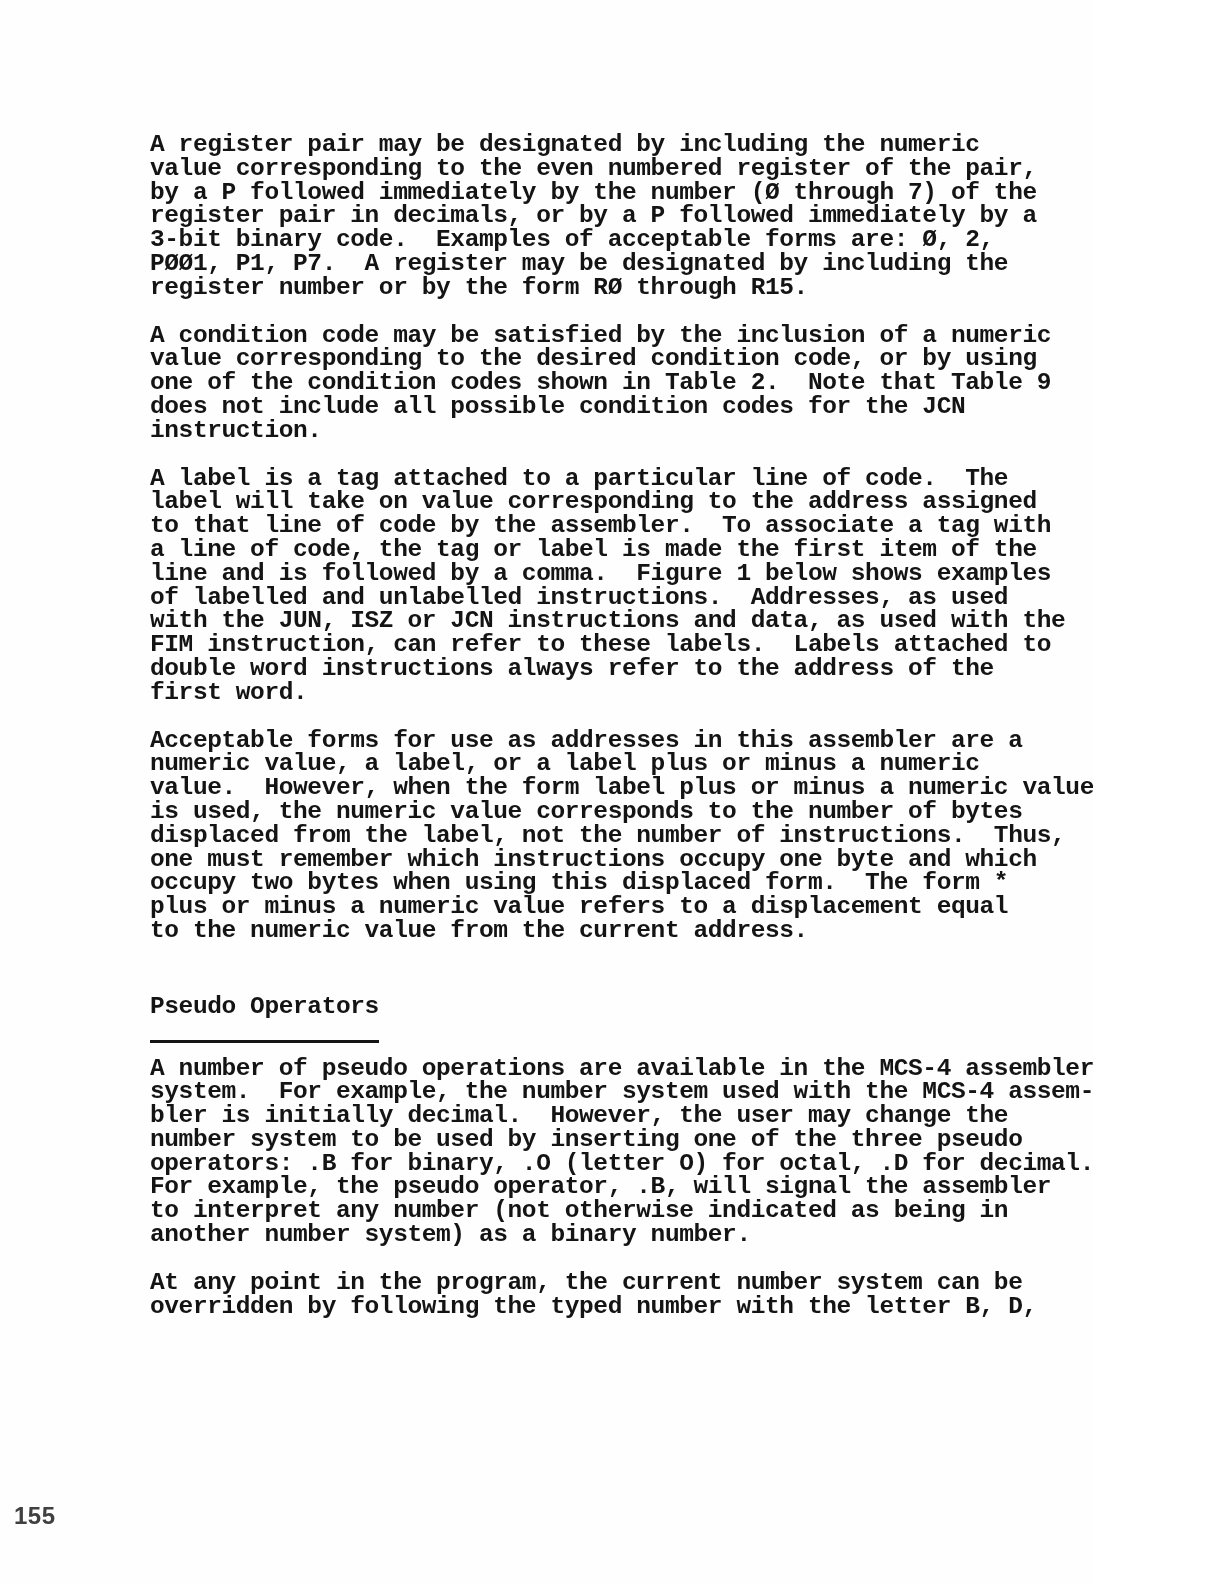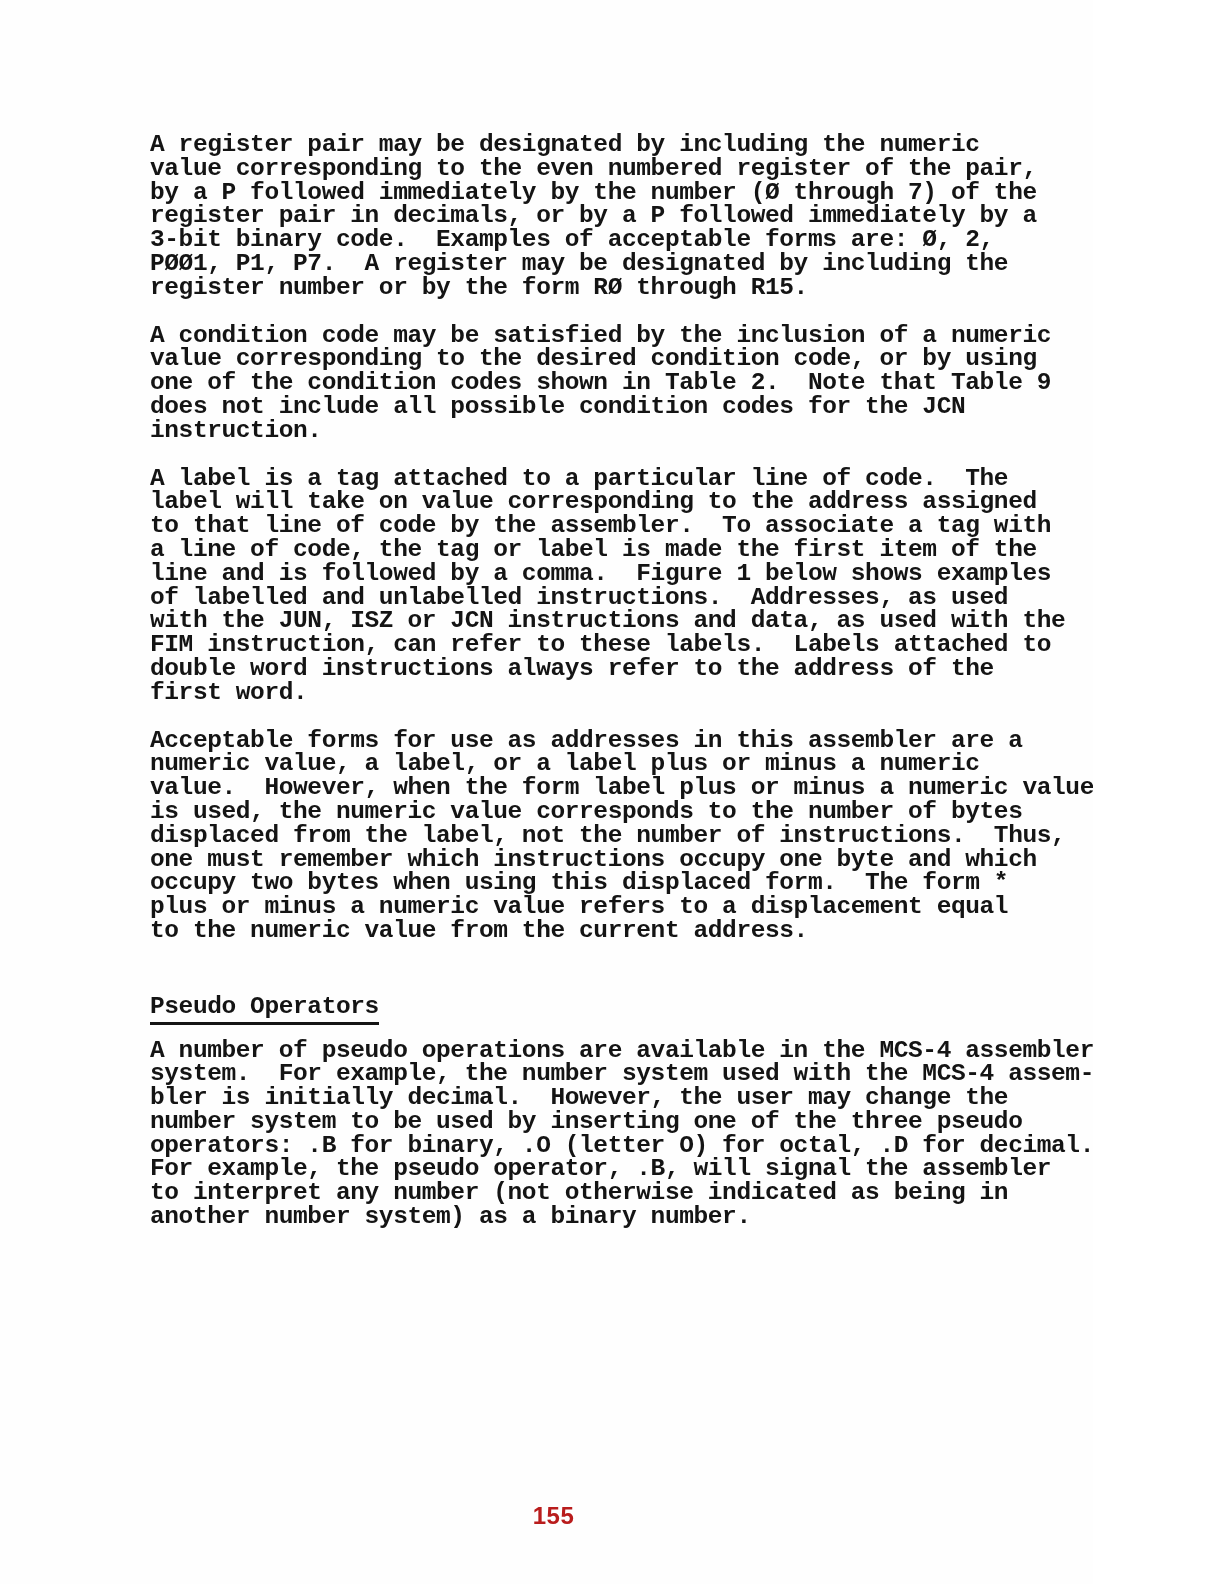--- a/index.html
+++ b/index.html
@@ -40,7 +40,7 @@
   .section-heading .underlined {
     display: inline-block;
     border-bottom: 3px solid #141414;
-    padding-bottom: 3px;
+    padding-bottom: 21px;
   }
   .page-number {
     position: absolute;

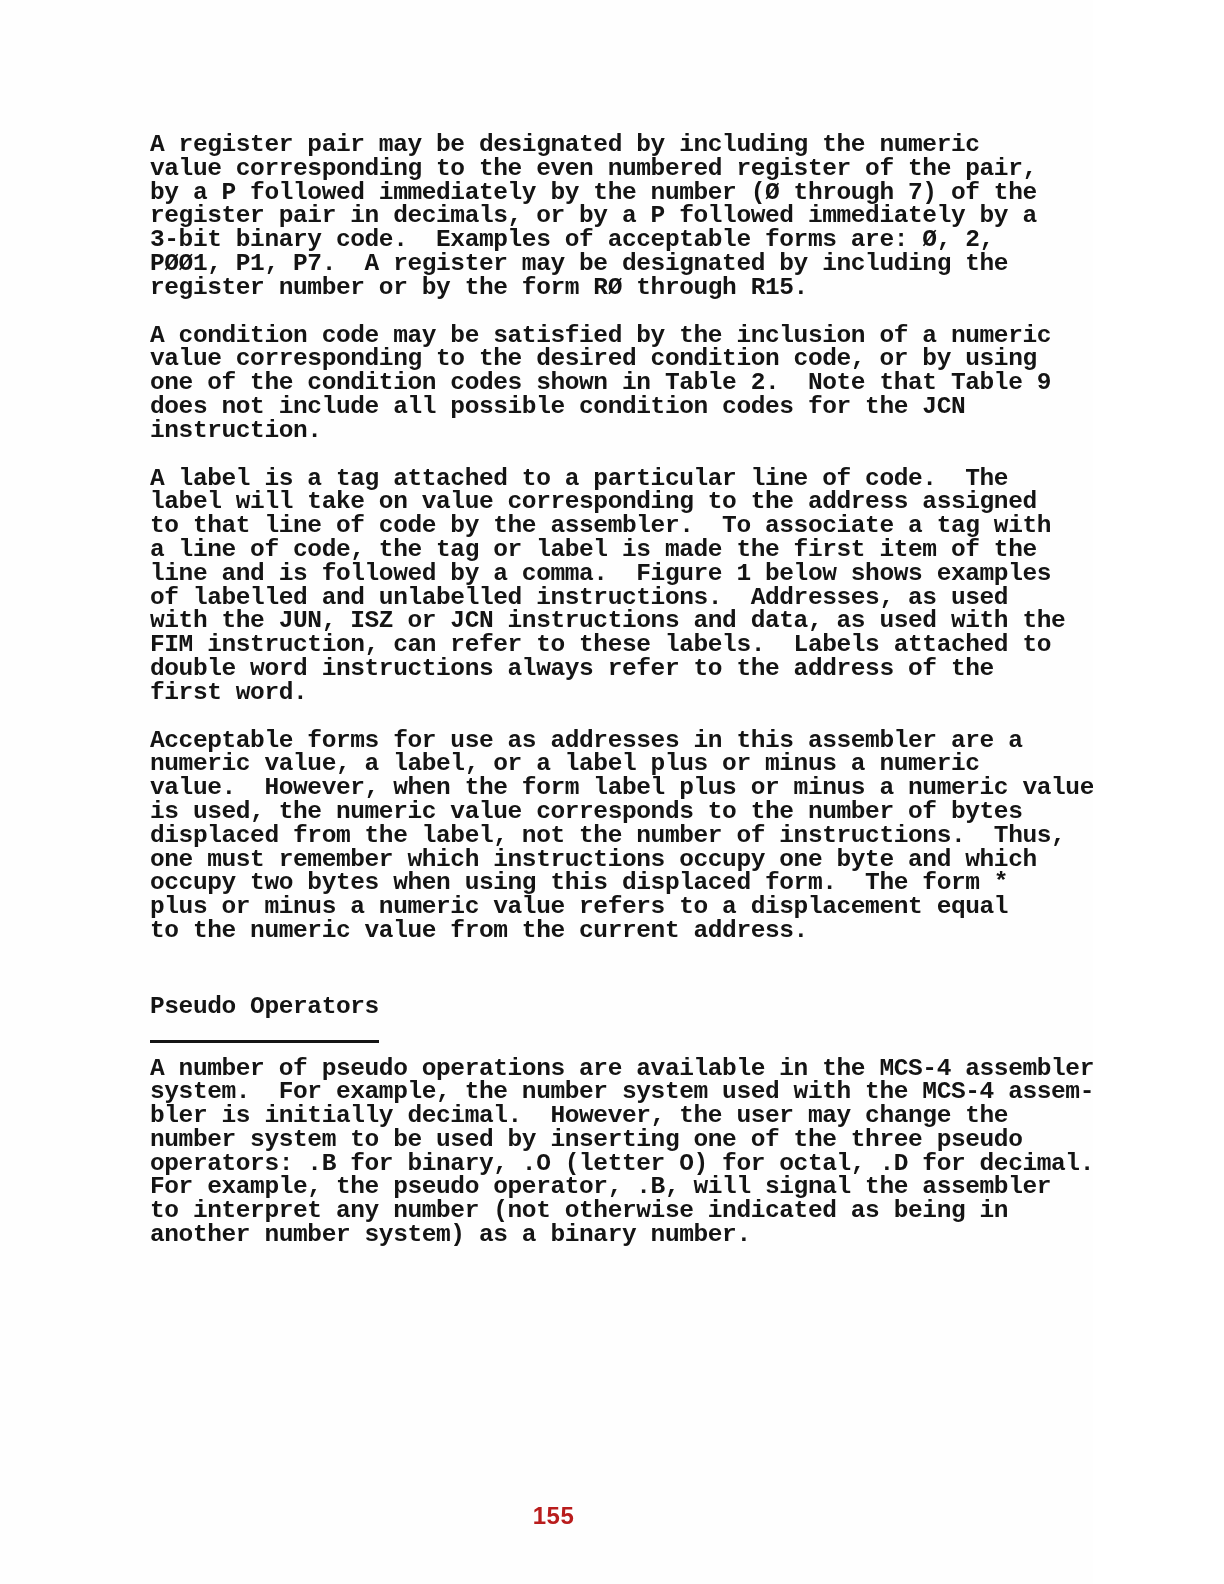--- a/index.html
+++ b/index.html
@@ -111,6 +111,8 @@
 to interpret any number (not otherwise indicated as being in
 another number system) as a binary number.</p>
 
+    <p class="para">At any point in the program, the current number system can be
+overridden by following the typed number with the letter B, D,</p>
 
   </div>
 

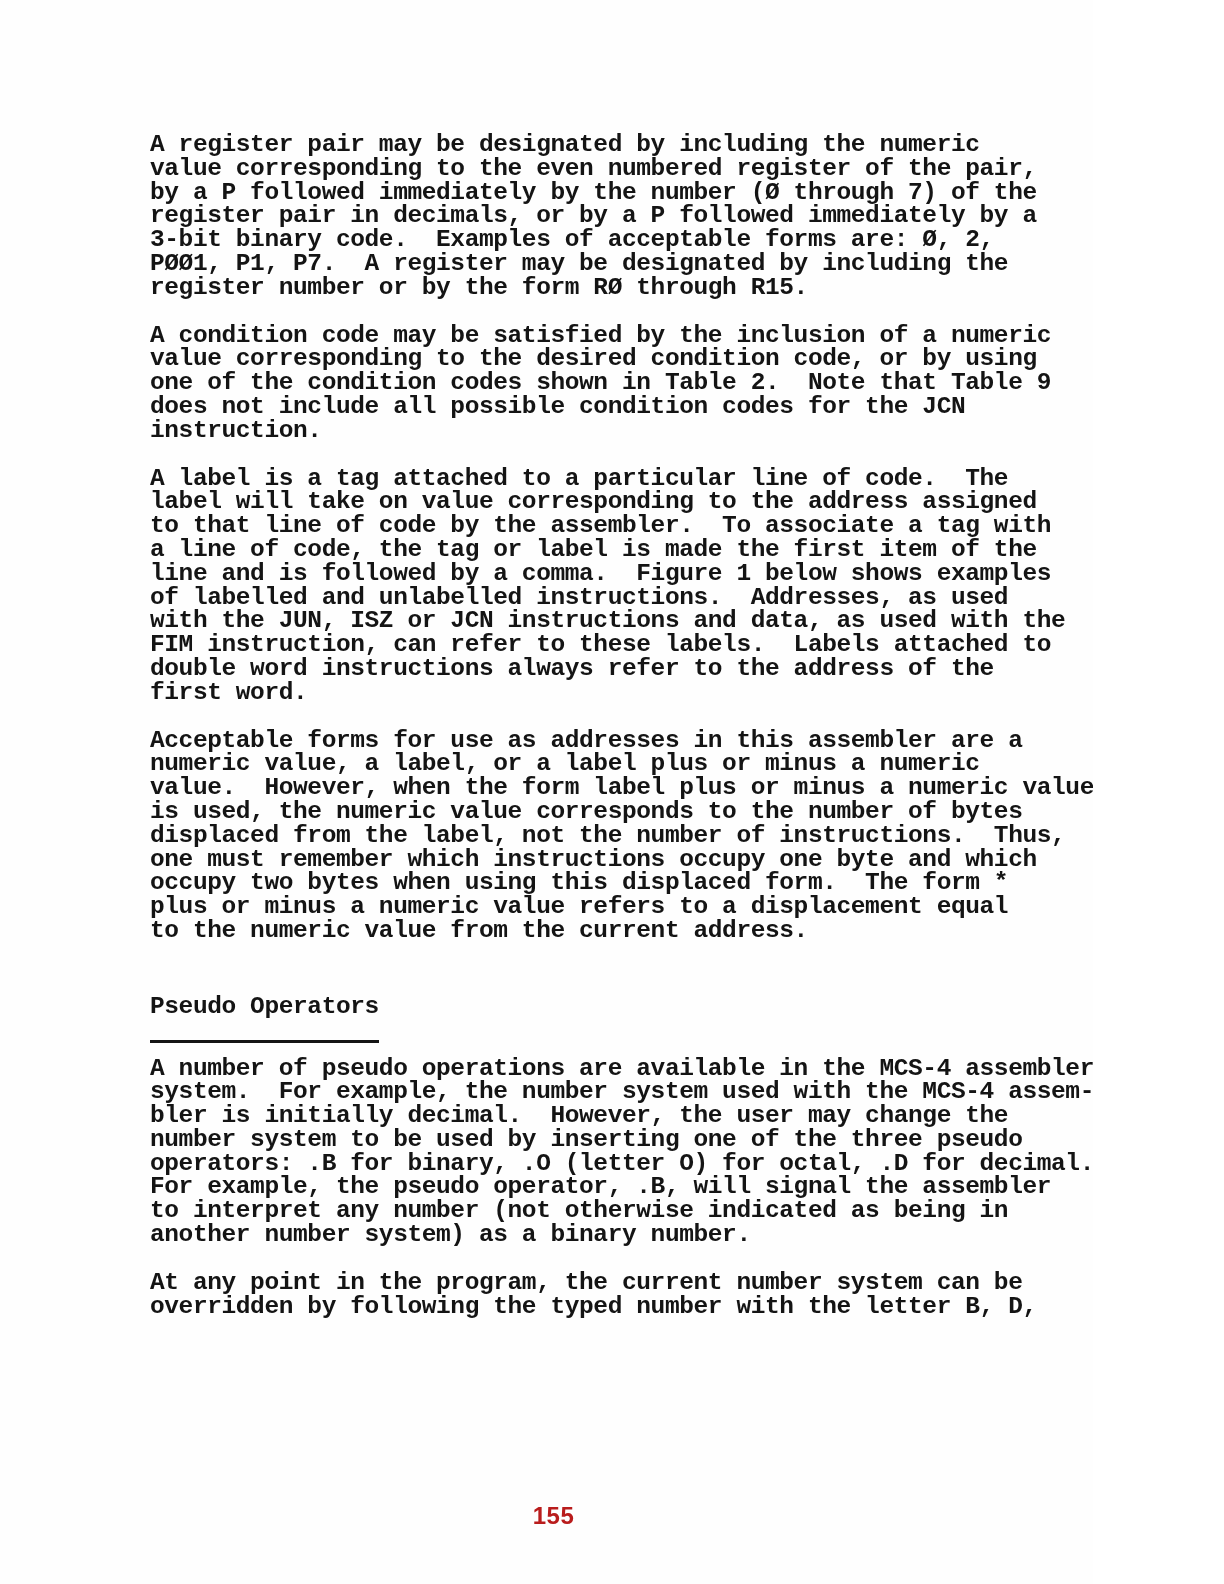--- a/index.html
+++ b/index.html
@@ -47,12 +47,12 @@
     left: 0;
     right: 0;
     top: 1502px;
-    text-align: center;
+    text-align: left;
     font-family: "Liberation Sans", sans-serif;
     font-size: 24px;
     font-weight: 700;
     letter-spacing: 0.5px;
-    color: #b91c1c;
+    color: #404040;
     text-indent: 14px;
   }
 </style>

